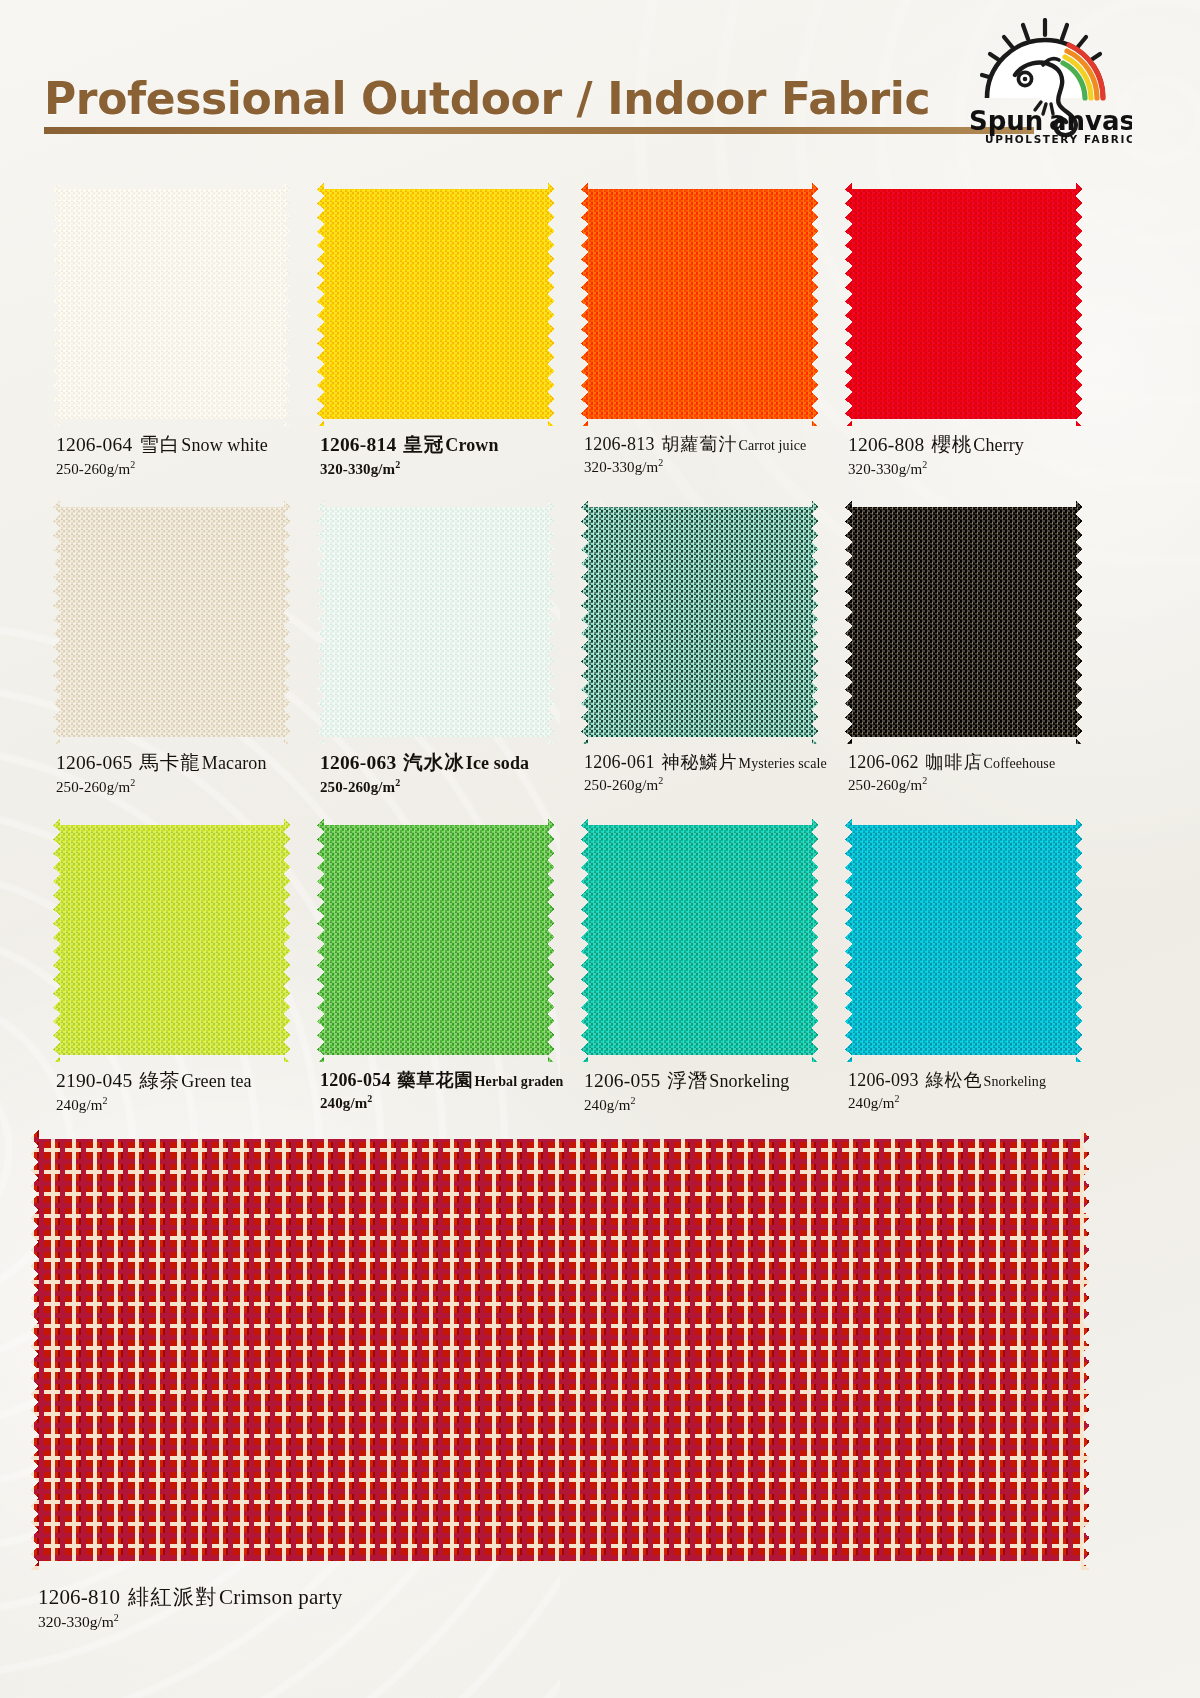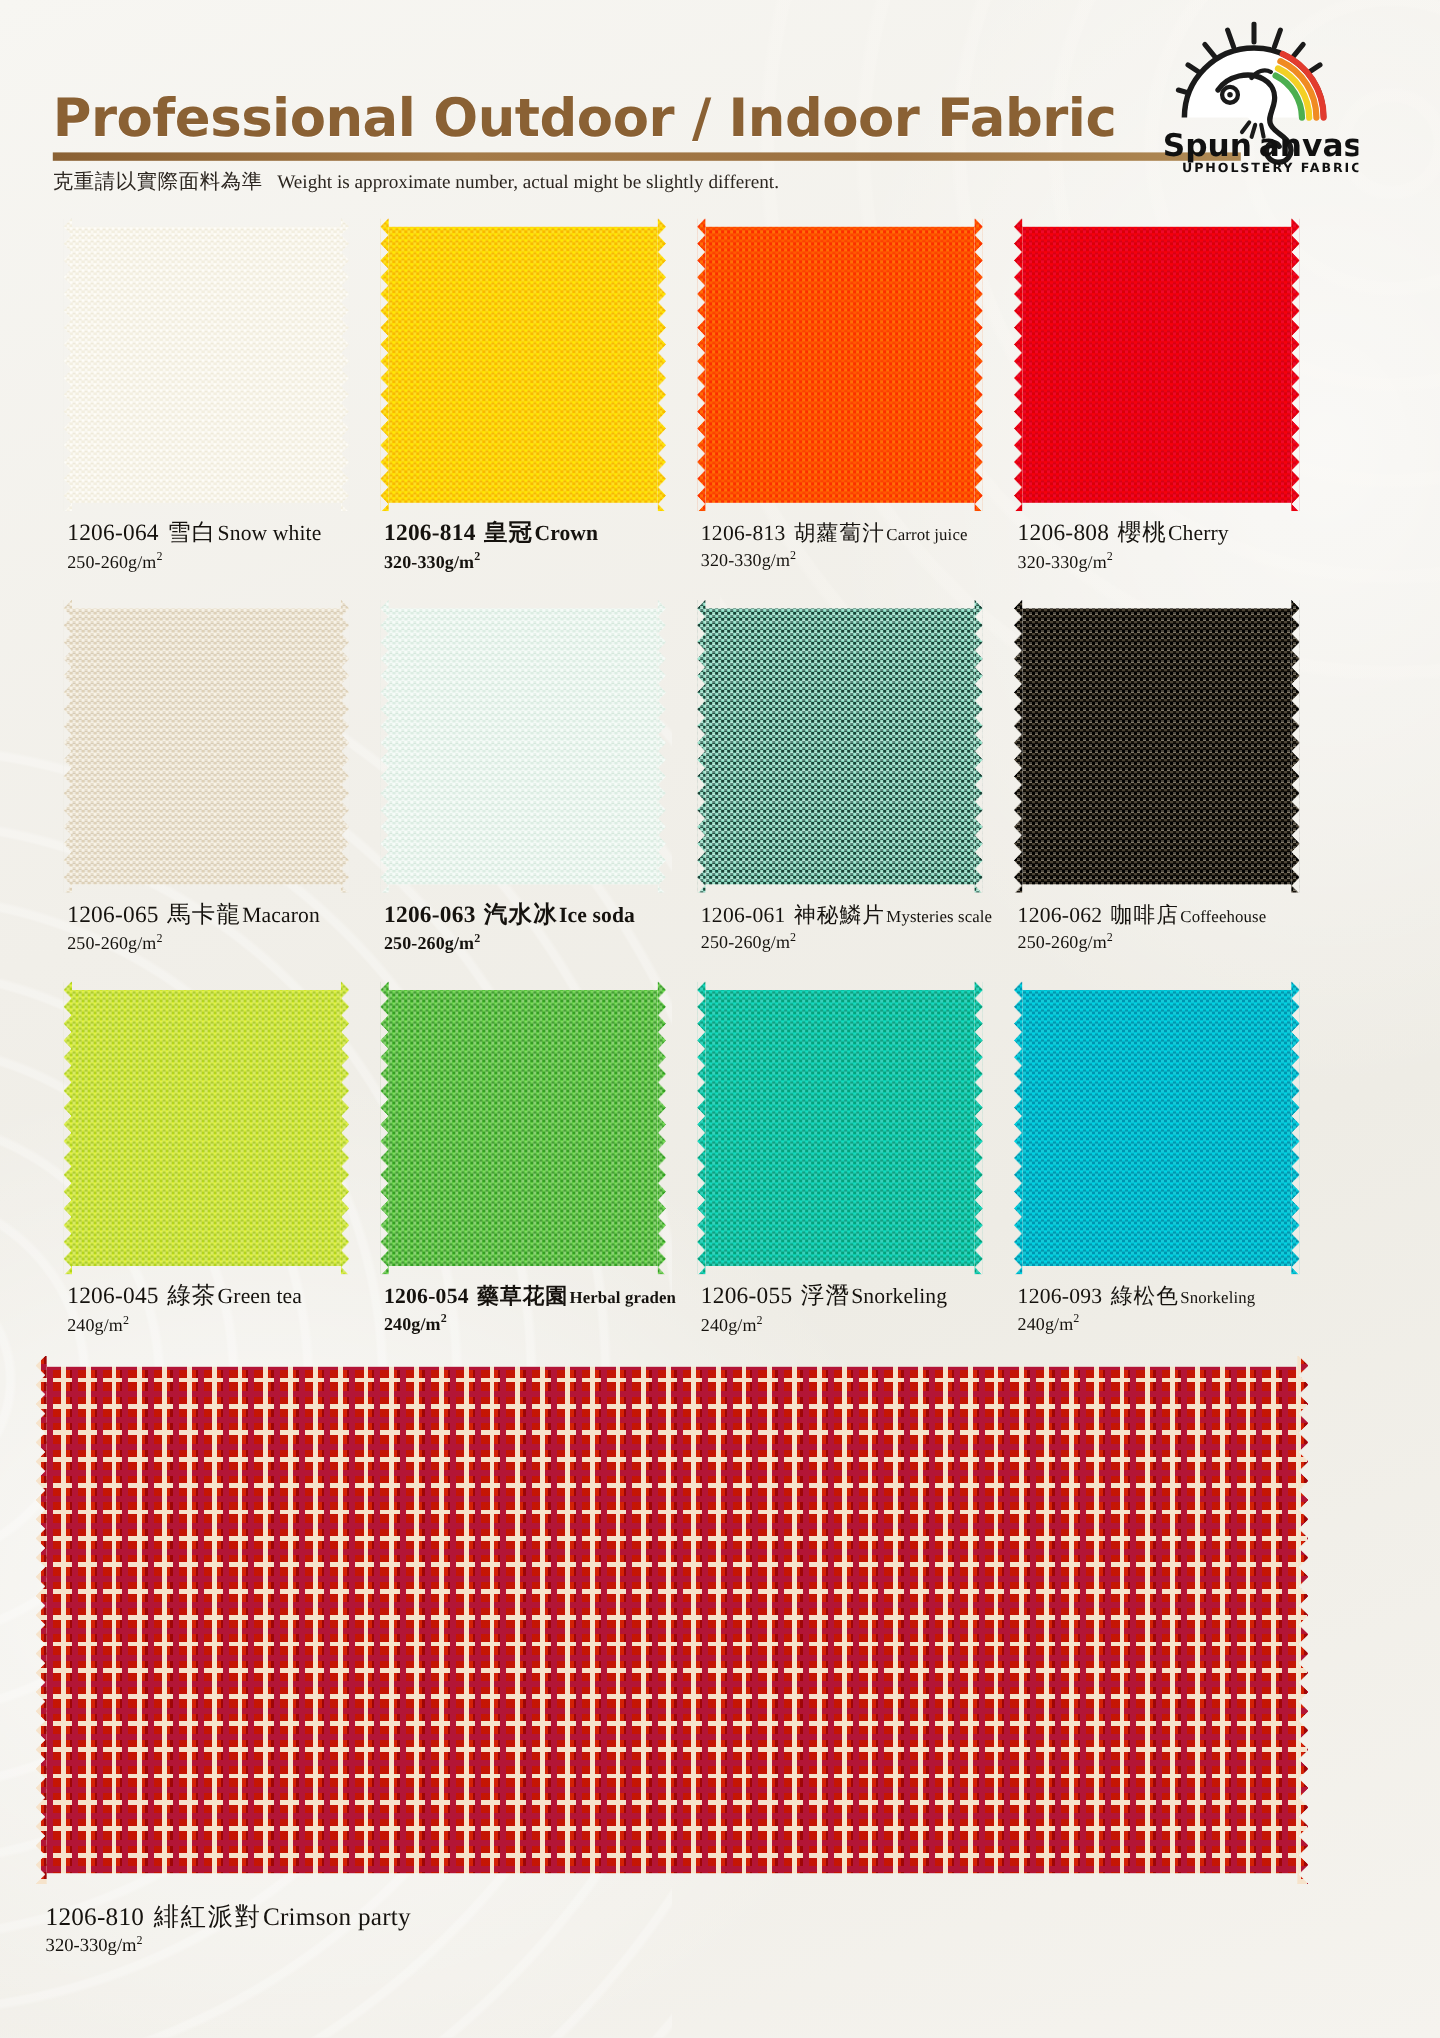--- a/index.html
+++ b/index.html
@@ -227,9 +227,6 @@
 
     <div class="rule"></div>
 
-    <div class="subnote">
-      <span class="cn">克重請以實際面料為準</span><span class="en">Weight is approximate number, actual might be slightly different.</span>
-    </div>
 
     <div class="logo">
       <svg viewBox="0 0 175 128" xmlns="http://www.w3.org/2000/svg">

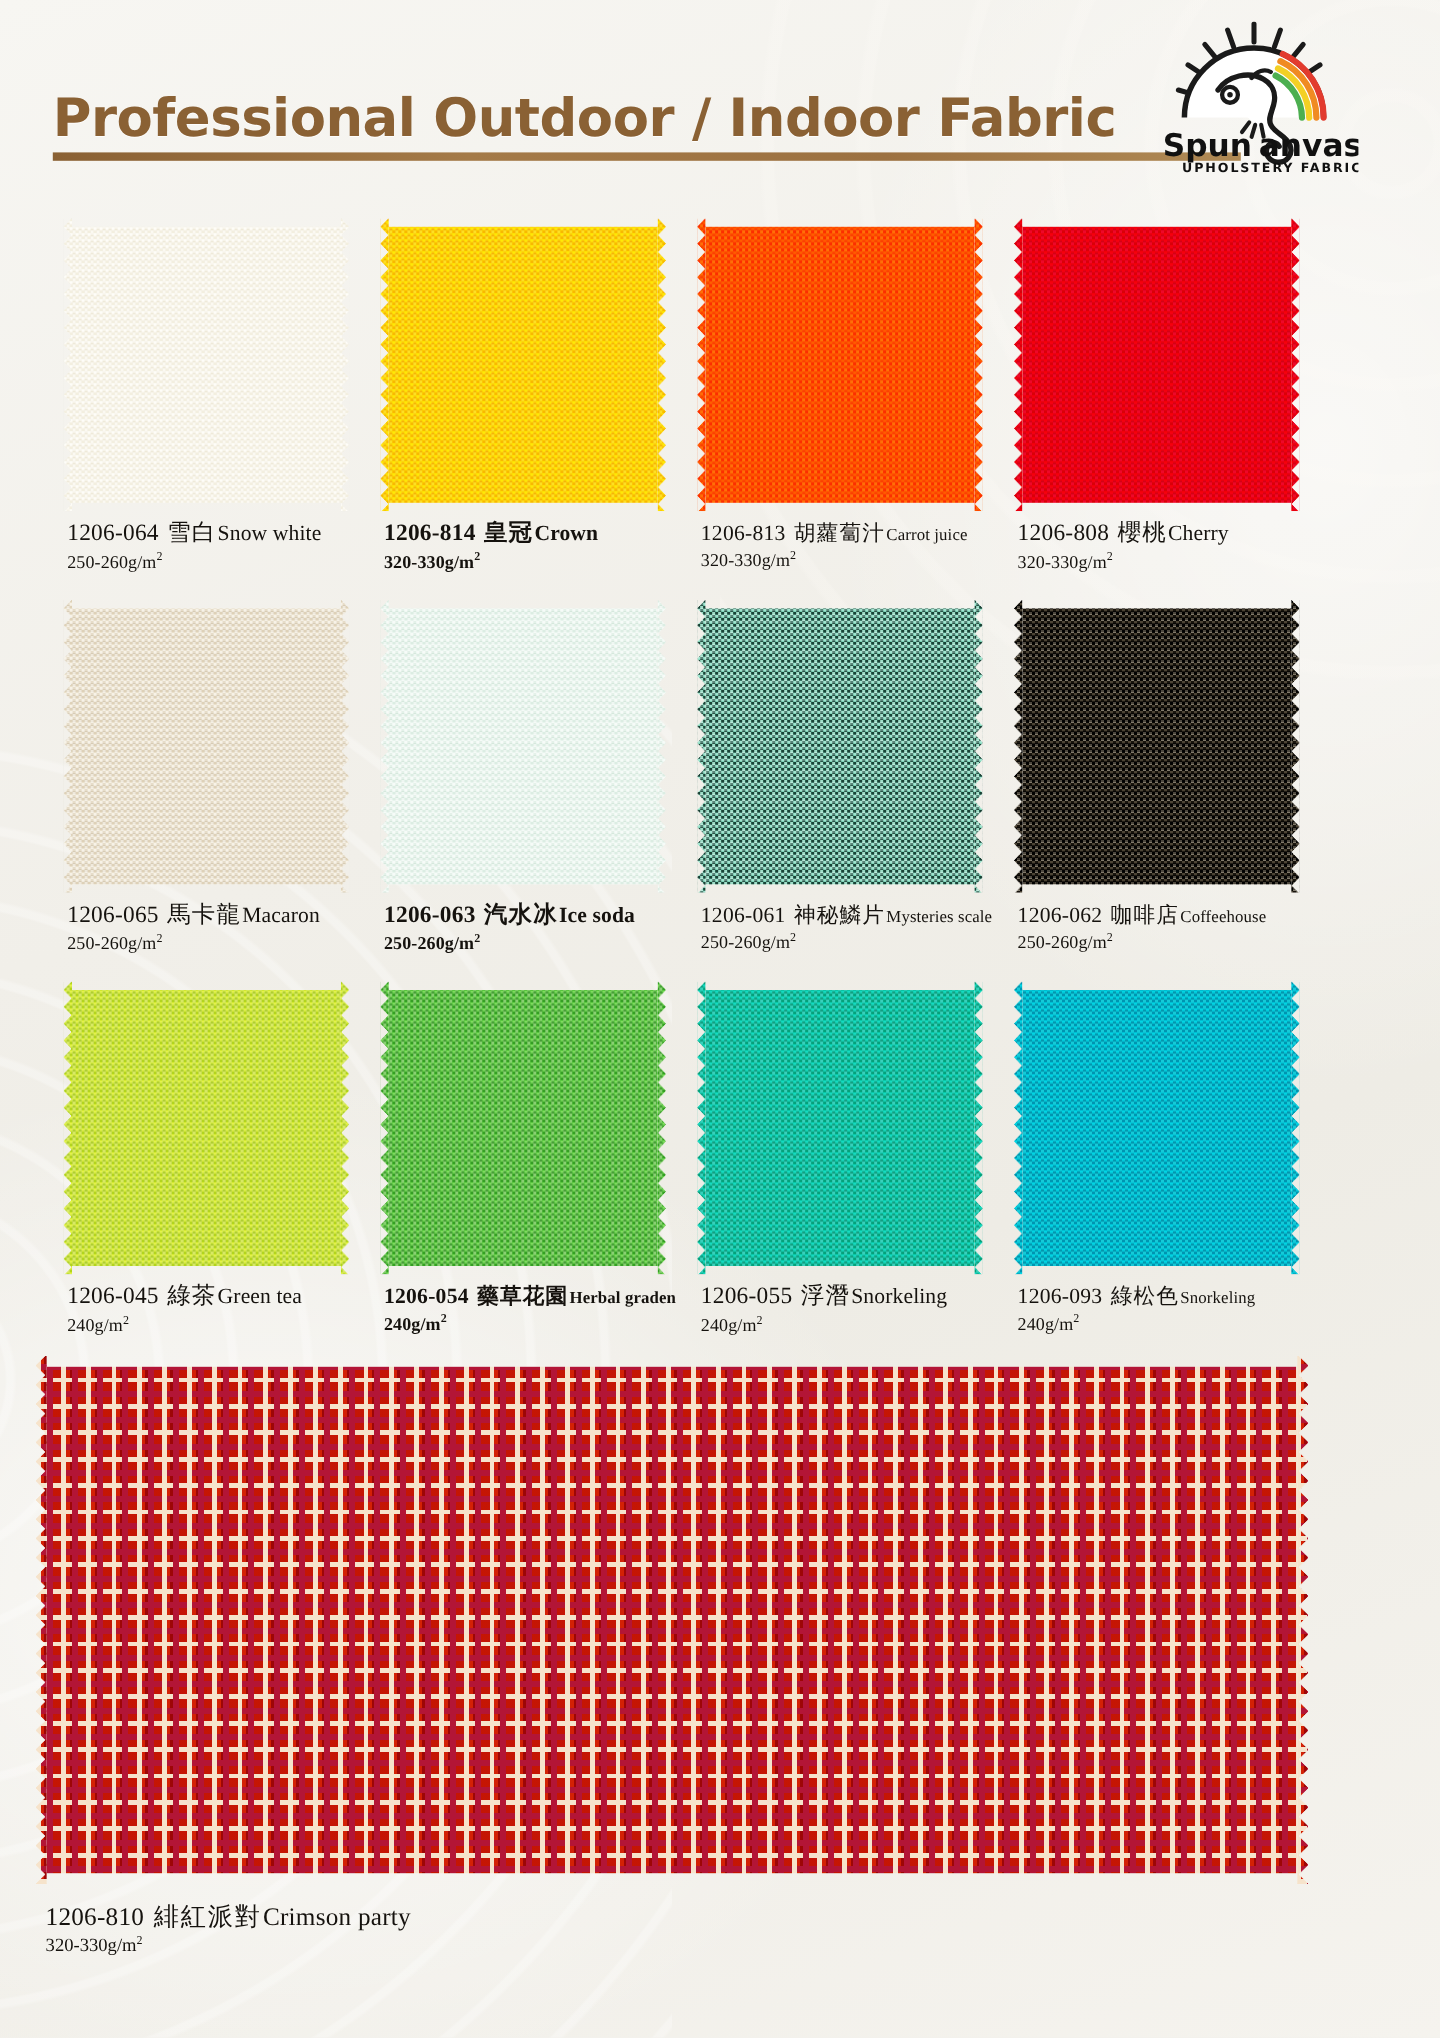--- a/index.html
+++ b/index.html
@@ -394,7 +394,7 @@
         </div>
         <div class="label">
           <div class="line1">
-            <span class="code">1206-045</span><span class="cnname">綠茶</span><span class="enname">Green tea</span>
+            <span class="code">2190-045</span><span class="cnname">綠茶</span><span class="enname">Green tea</span>
           </div>
           <div class="line2"><span>240g/m</span><sup>2</sup></div>
         </div>

